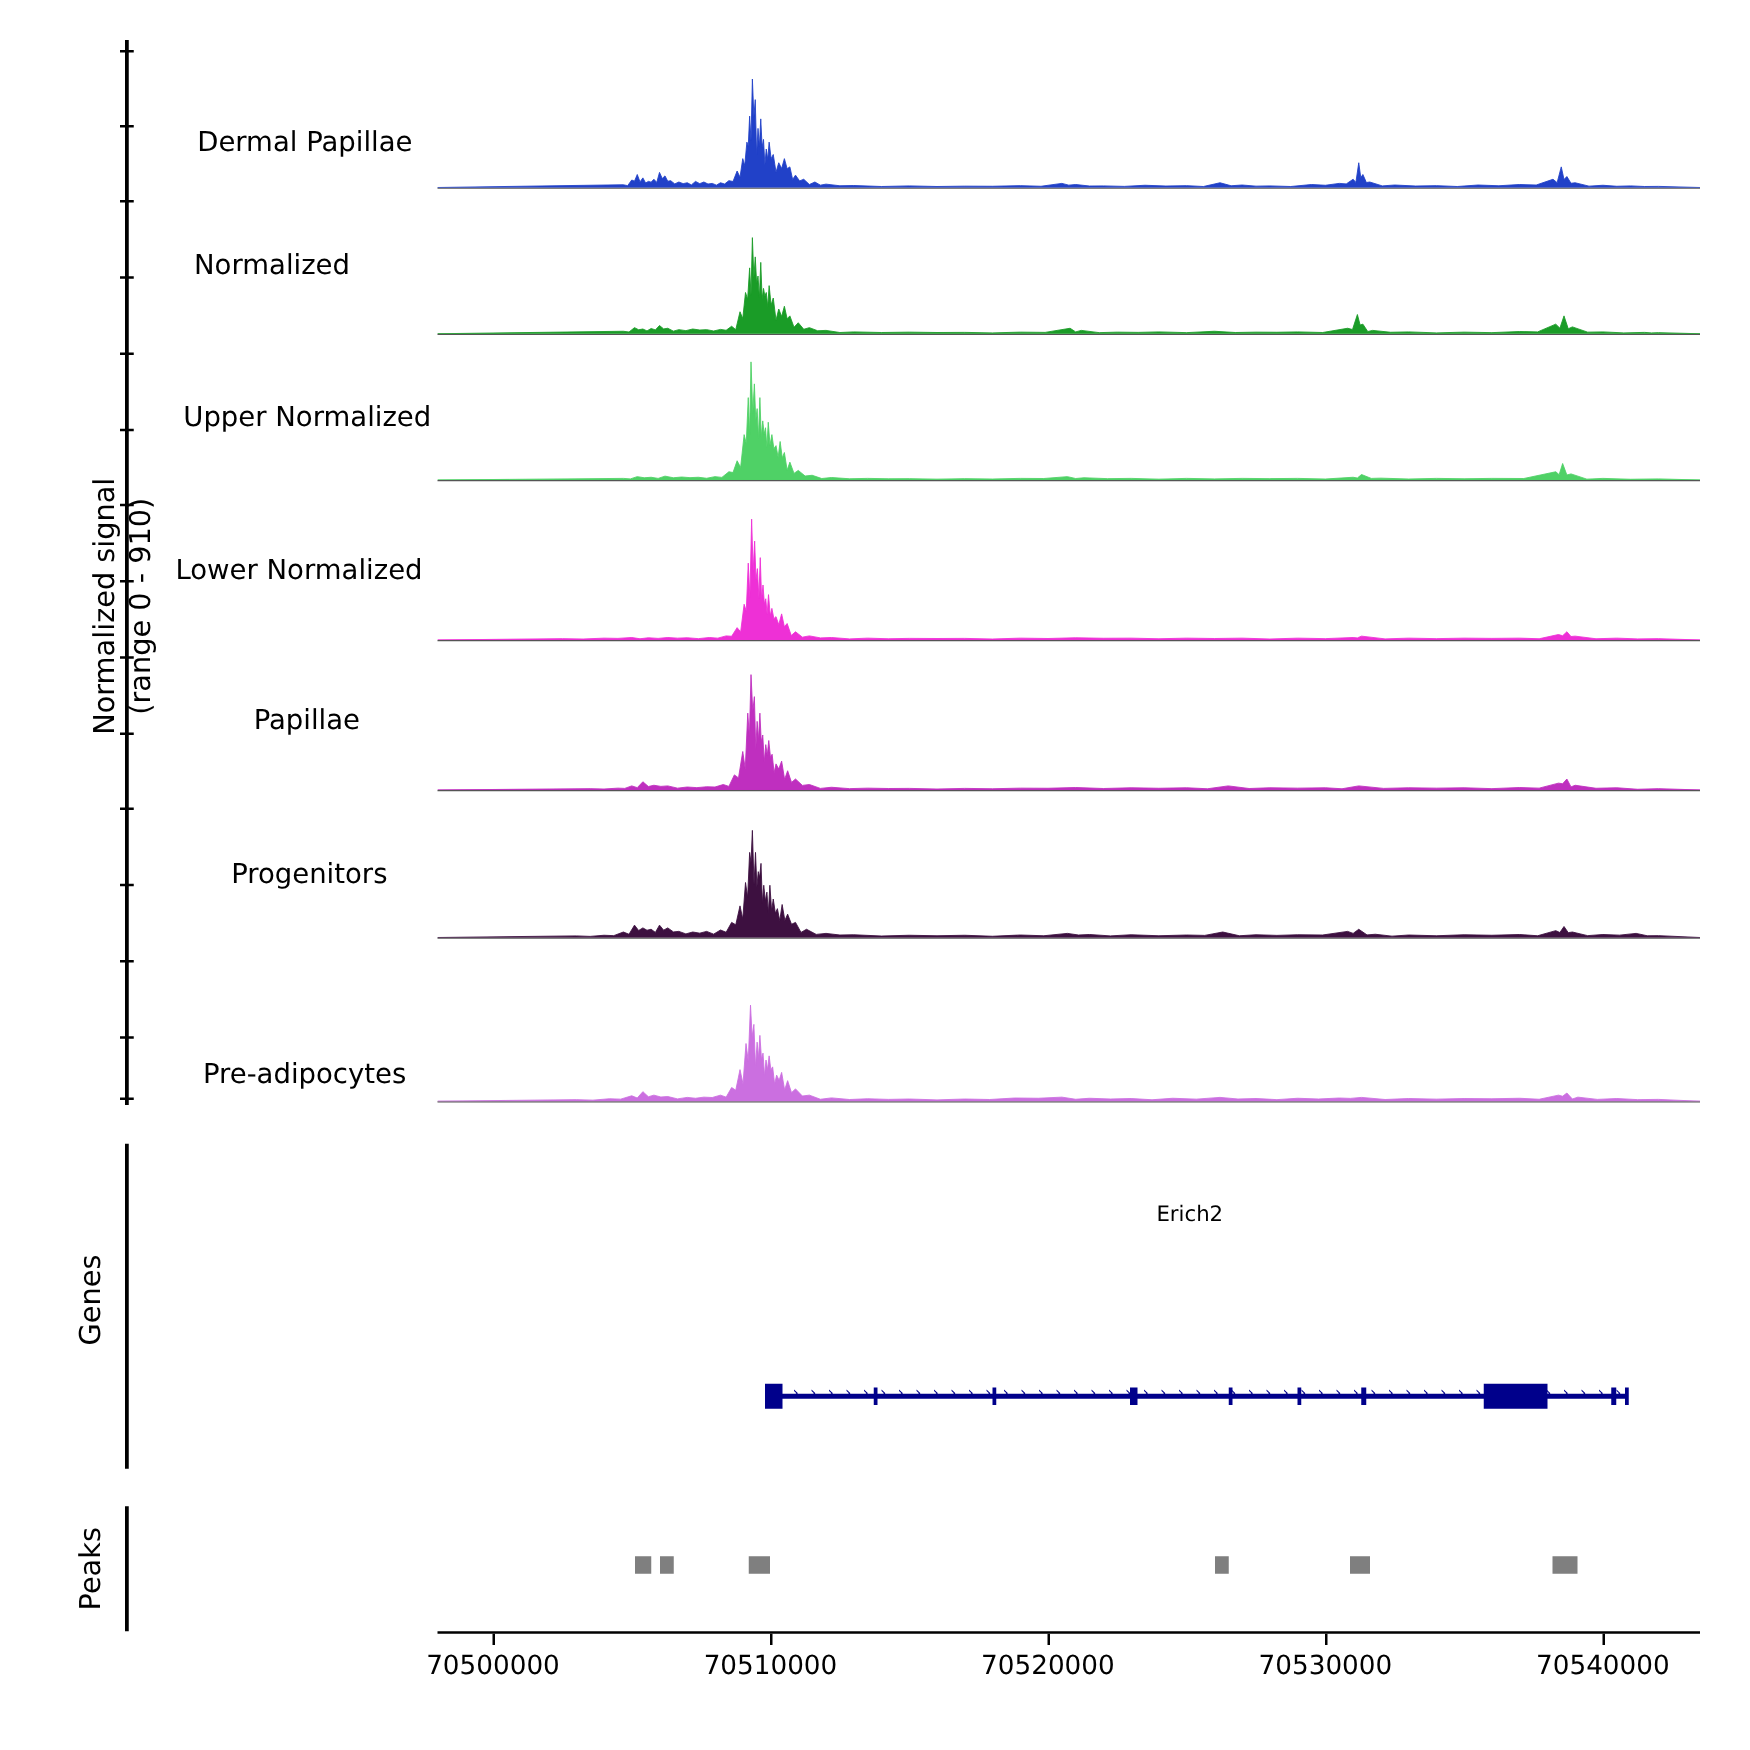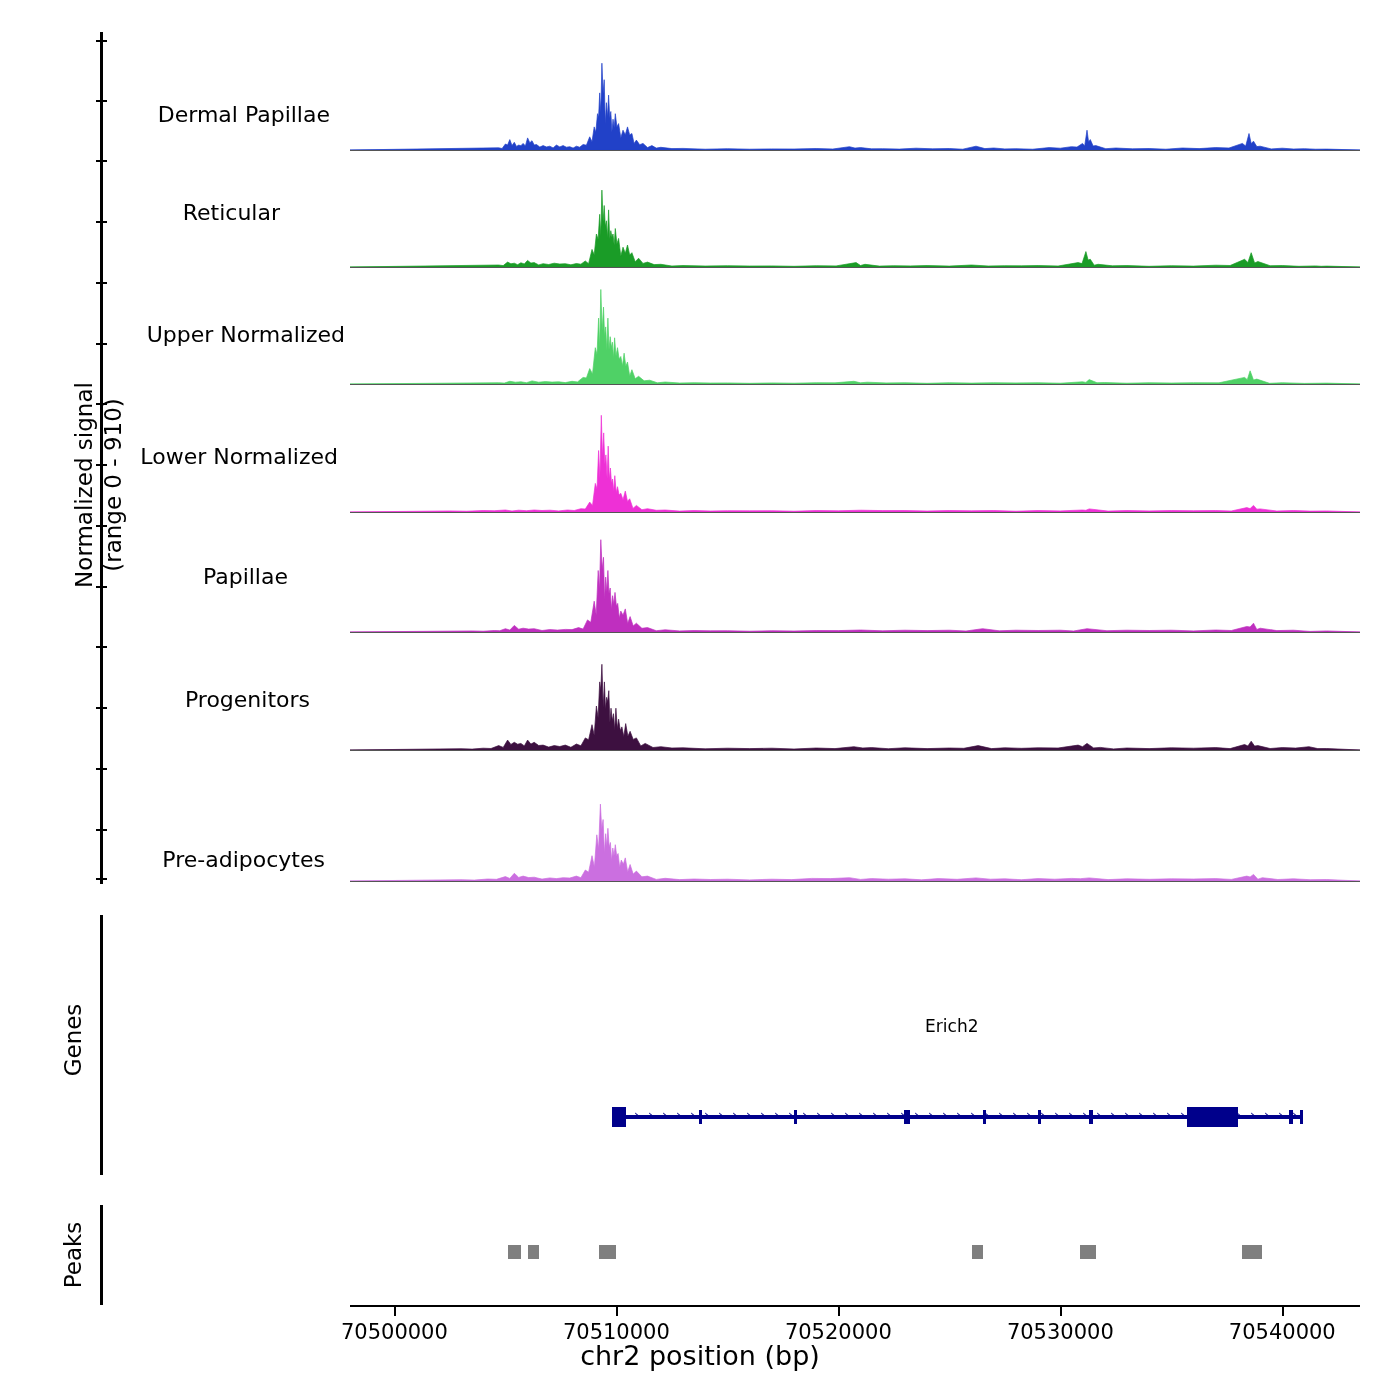--- a/index.html
+++ b/index.html
@@ -149,7 +149,7 @@
       <svg width="1010" height="100" style="position: absolute; left: 350px; top: 50px;">
         <path d="M 0 100 L 148.7 97.8 L 152.1 98.5 L 155.4 94.0 L 157.6 94.9 L 159.8 89.6 L 162.0 95.5 L 164.3 92.3 L 166.5 96.4 L 168.7 95.1 L 170.9 95.7 L 173.1 93.4 L 175.4 95.9 L 177.6 87.9 L 179.8 92.8 L 182.0 90.7 L 184.2 95.0 L 186.5 94.5 L 189.8 97.1 L 193.1 95.6 L 196.5 96.9 L 199.8 96.2 L 203.1 97.9 L 206.4 95.1 L 209.8 96.9 L 213.1 95.6 L 216.4 97.2 L 219.8 96.7 L 223.1 98.1 L 226.4 96.2 L 229.7 97.2 L 233.1 94.5 L 236.4 95.2 L 239.7 86.8 L 242.0 91.8 L 244.2 76.9 L 245.8 82.3 L 247.5 63.7 L 248.6 66.9 L 249.7 42.9 L 250.8 62.3 L 251.9 13.2 L 253.1 43.4 L 254.2 29.7 L 255.3 74.0 L 256.4 52.7 L 257.5 67.1 L 258.6 45.1 L 259.7 67.7 L 260.8 61.5 L 261.9 82.0 L 263.0 69.2 L 264.2 77.5 L 265.3 63.7 L 266.9 76.9 L 268.6 73.6 L 270.8 87.7 L 273.0 80.2 L 275.3 84.8 L 277.5 76.9 L 279.7 84.9 L 281.9 83.5 L 284.1 93.5 L 286.4 90.1 L 289.7 94.7 L 293.0 93.4 L 297.5 97.6 L 301.9 95.6 L 306.3 98.1 L 310.8 97.3 L 321.9 98.6 L 333.0 98.4 L 355.2 99.2 L 377.4 98.7 L 399.6 99.2 L 421.8 98.9 L 444.0 99.0 L 466.2 98.5 L 482.8 99.0 L 499.5 96.7 L 505.0 98.1 L 510.5 97.6 L 521.6 98.8 L 532.7 98.7 L 549.4 99.1 L 566.0 98.2 L 582.7 98.8 L 599.3 98.5 L 612.7 99.2 L 626.0 96.2 L 634.9 98.6 L 643.7 98.0 L 654.8 98.9 L 665.9 98.7 L 682.6 99.2 L 699.2 97.6 L 710.3 98.2 L 721.4 96.7 L 727.0 97.1 L 732.5 93.4 L 734.7 95.9 L 737.0 80.2 L 738.6 92.0 L 740.3 89.6 L 743.1 96.0 L 745.8 95.6 L 755.8 98.7 L 765.8 98.0 L 782.5 98.8 L 799.1 98.5 L 815.8 99.2 L 832.4 98.0 L 849.1 98.6 L 865.7 97.6 L 879.0 98.0 L 892.4 93.4 L 895.7 96.1 L 899.0 83.5 L 901.2 93.6 L 903.5 91.2 L 906.8 96.6 L 910.1 96.2 L 921.2 98.9 L 932.3 98.2 L 943.4 99.0 L 954.5 98.7 L 965.6 99.2 L 976.7 99.1 L 1010 100 Z" fill="#2141c8" stroke="#2141c8" stroke-width="0.7"></path>
       </svg>
-      <div class="track-name" style="top: 200px; left: 120px; width: 160px;">Reticular</div>
+      <div class="track-name" style="top: 200px; left: 120px; width: 160px;">Normalized</div>
       <div class="baseline" style="top: 267px;"></div>
       <svg width="1010" height="100" style="position: absolute; left: 350px; top: 167px;">
         <path d="M 0 100 L 148.7 98.0 L 153.2 98.6 L 157.6 95.1 L 160.9 96.8 L 164.3 96.2 L 167.6 97.7 L 170.9 95.8 L 174.3 96.9 L 177.6 93.4 L 180.9 96.1 L 184.2 95.6 L 188.7 97.9 L 193.1 96.7 L 198.7 97.5 L 204.2 96.2 L 209.8 97.0 L 215.3 96.7 L 220.9 97.8 L 226.4 96.5 L 230.9 97.2 L 235.3 94.0 L 238.6 96.7 L 242.0 82.4 L 244.2 87.8 L 246.4 67.0 L 248.1 72.3 L 249.7 47.3 L 250.8 69.1 L 251.9 23.1 L 253.1 55.0 L 254.2 38.5 L 255.3 59.5 L 256.4 53.8 L 257.5 71.3 L 258.6 42.9 L 259.7 72.1 L 260.8 63.7 L 261.9 69.9 L 263.0 67.0 L 264.2 78.3 L 265.3 61.5 L 266.9 77.0 L 268.6 71.4 L 270.8 89.1 L 273.0 80.2 L 275.3 86.2 L 277.5 78.0 L 279.7 88.0 L 281.9 85.7 L 285.2 94.8 L 288.6 91.2 L 293.0 96.4 L 297.5 95.1 L 304.1 97.6 L 310.8 97.3 L 321.9 99.0 L 333.0 98.5 L 355.2 99.0 L 377.4 98.7 L 399.6 99.0 L 421.8 98.9 L 444.0 99.3 L 466.2 98.7 L 486.1 98.9 L 506.1 95.6 L 510.5 98.5 L 515.0 97.3 L 529.4 99.1 L 543.8 98.7 L 560.5 98.9 L 577.1 98.5 L 599.3 99.1 L 621.5 98.0 L 638.2 99.0 L 654.8 98.7 L 671.5 98.8 L 688.1 98.5 L 708.1 99.0 L 728.1 95.6 L 732.0 96.6 L 735.9 84.6 L 738.1 93.0 L 740.3 92.3 L 744.2 98.2 L 748.1 97.3 L 762.5 98.8 L 776.9 98.5 L 799.1 99.3 L 821.3 98.7 L 843.5 99.1 L 865.7 98.2 L 880.1 98.5 L 894.6 92.3 L 897.9 95.5 L 901.2 85.7 L 904.6 96.0 L 907.9 94.5 L 920.1 98.7 L 932.3 98.5 L 949.0 99.3 L 965.6 98.9 L 971.2 99.3 L 976.7 99.1 L 1010 100 Z" fill="#1a9c27" stroke="#1a9c27" stroke-width="0.7"></path>

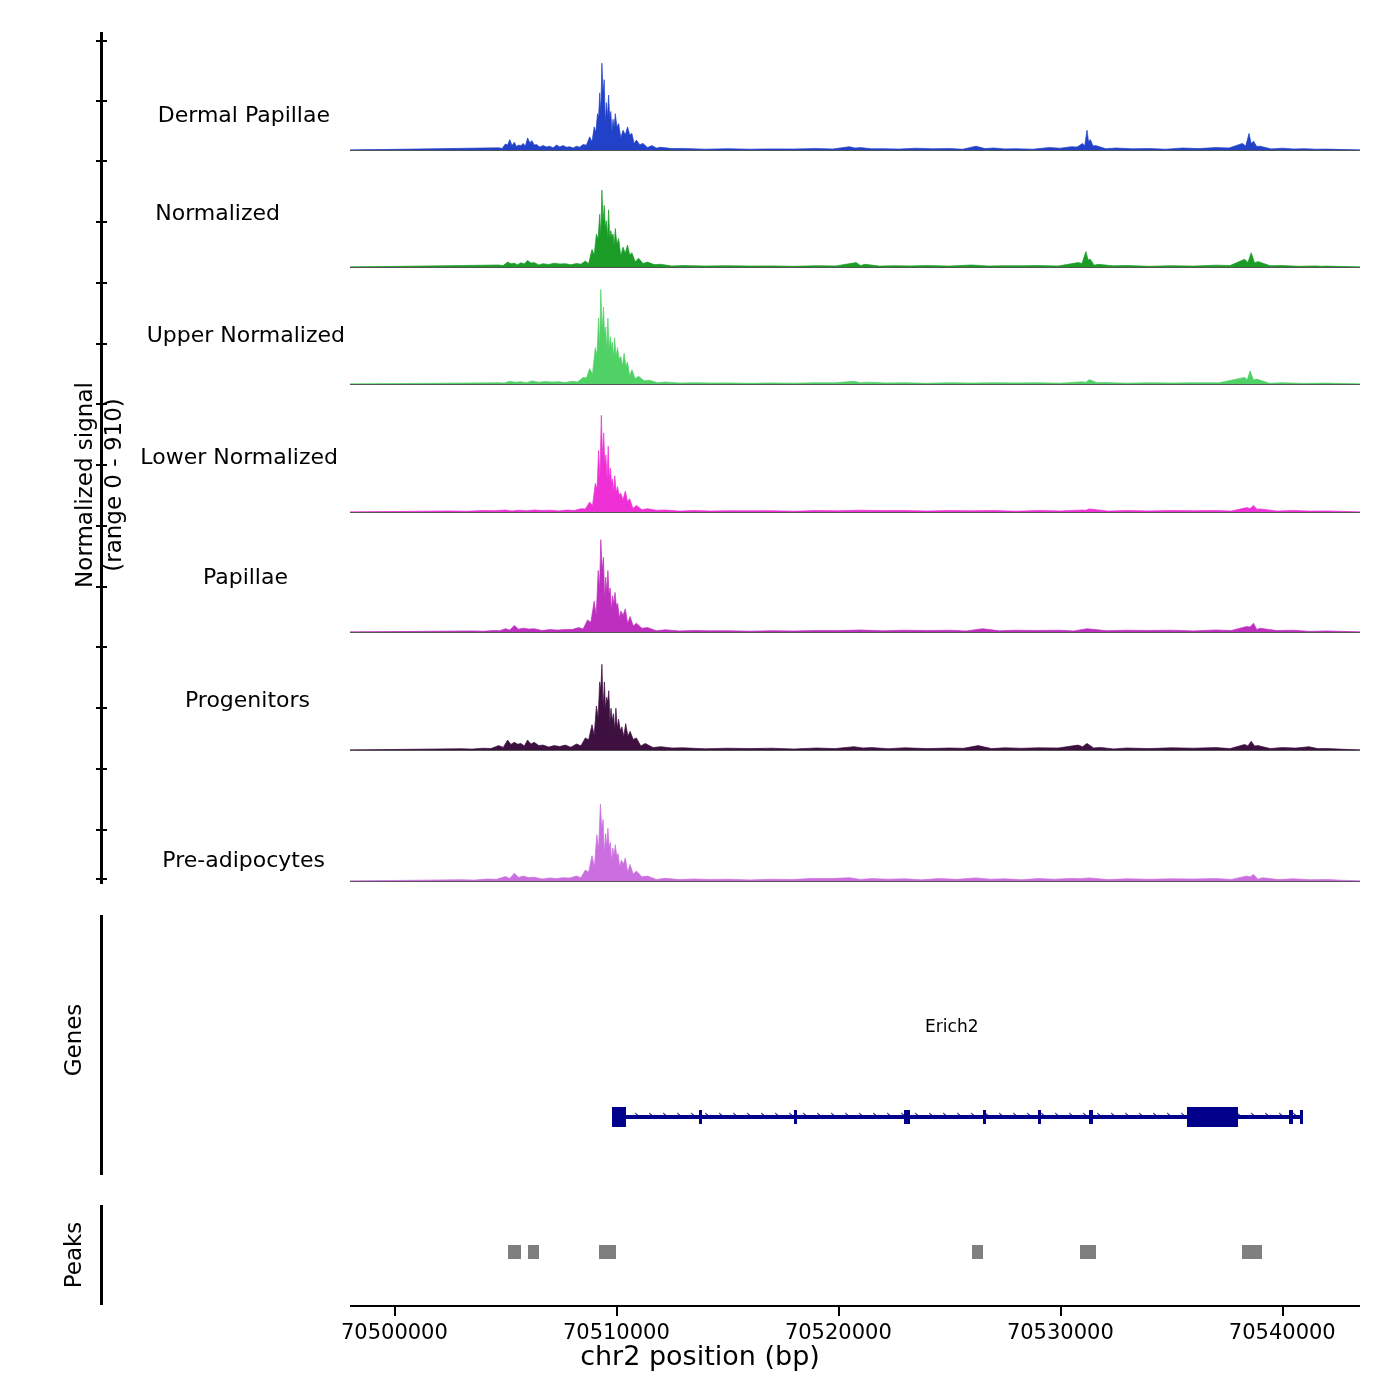--- a/index.html
+++ b/index.html
@@ -185,7 +185,7 @@
   <div class="rot-label" style="left:15px; top:1020px; width:130px; height:40px;">Genes</div>
 
   <div id="genes-container">
-      <div class="gene-name" style="left: 925.11px; top: 1016px;">Erich2</div>
+      <div class="gene-name" style="left: 925.11px; top: 962px;">Erich2</div>
       <div class="gene-body" style="left: 611.934px; width: 690.352px; top: 1115px;"></div>
       <div class="gene-arrow" style="left: 619.934px; top: 1108px;">›</div>
       <div class="gene-arrow" style="left: 633.934px; top: 1108px;">›</div>

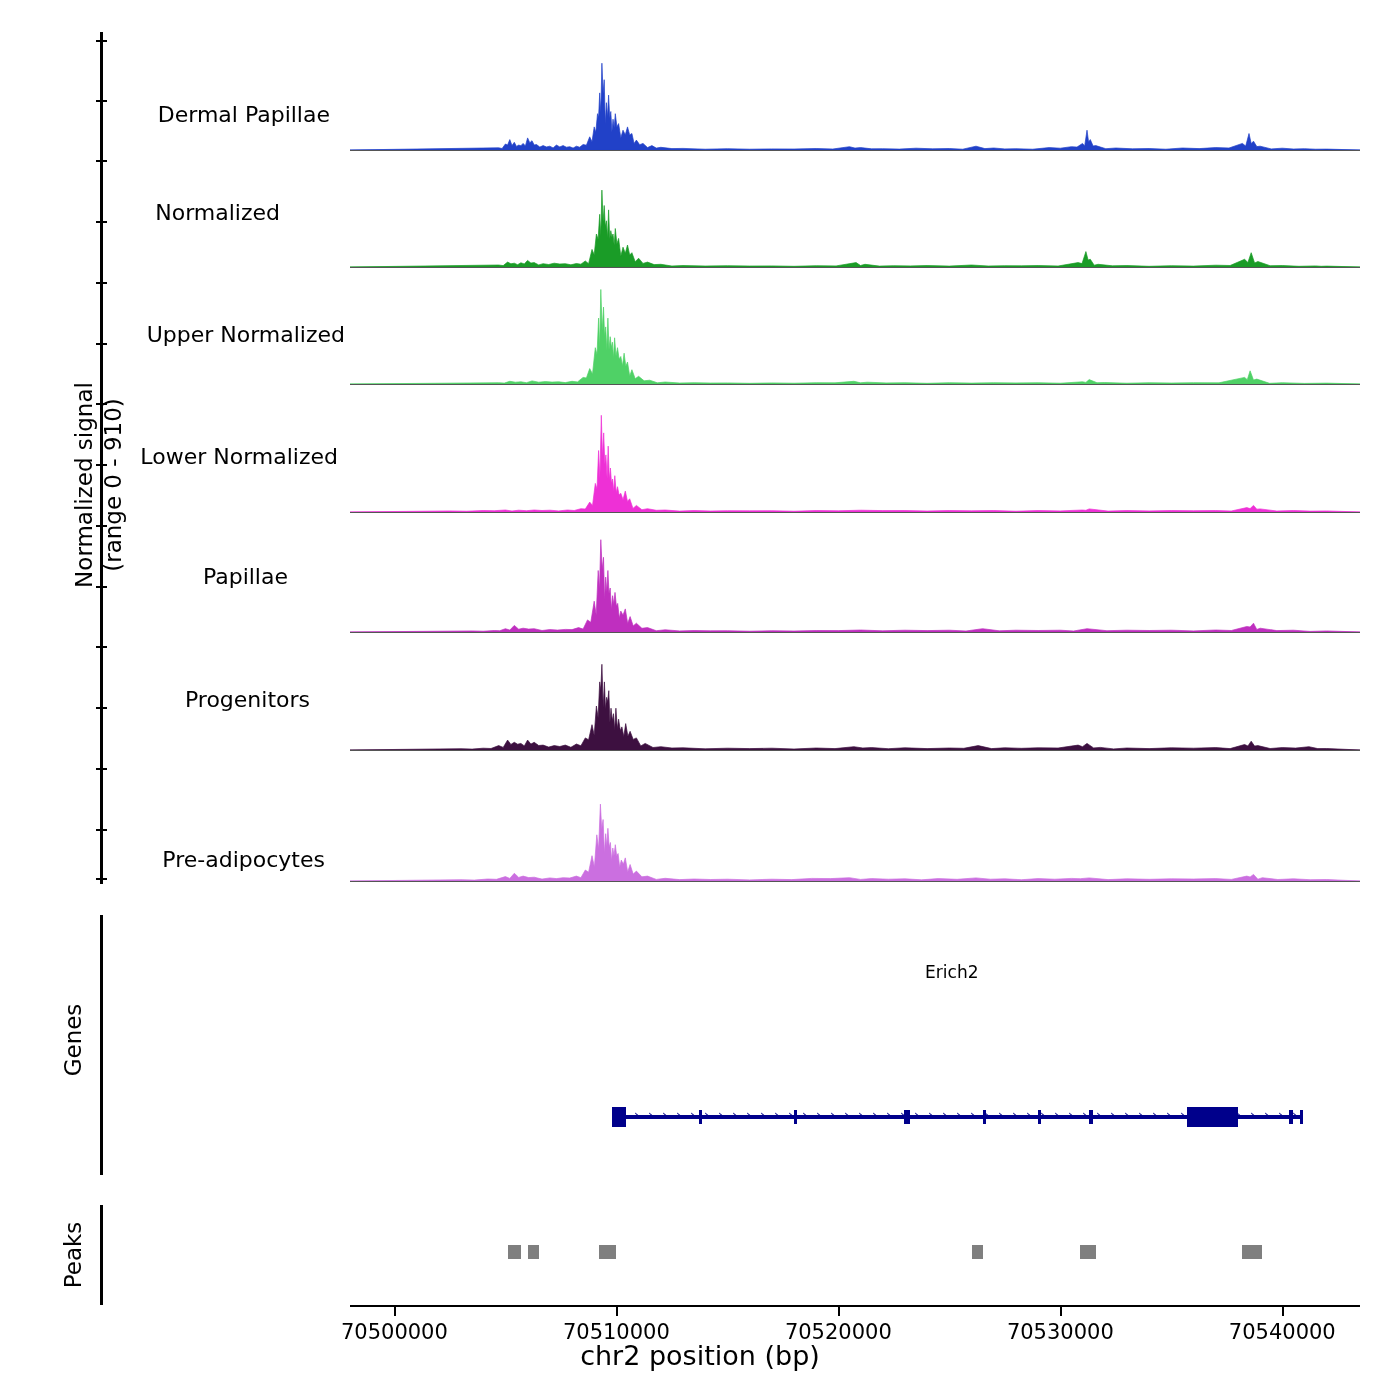--- a/index.html
+++ b/index.html
@@ -273,7 +273,6 @@
       <div class="xtick" style="left: 1282.31px; top: 1307px;"></div>
       <div class="xticklabel" style="left: 1192.31px; width: 180px; top: 1320px;">70540000</div>
     </div>
-  <div class="xlabel" style="top:1340px;">chr2 position (bp)</div>
 
 </div>
 

